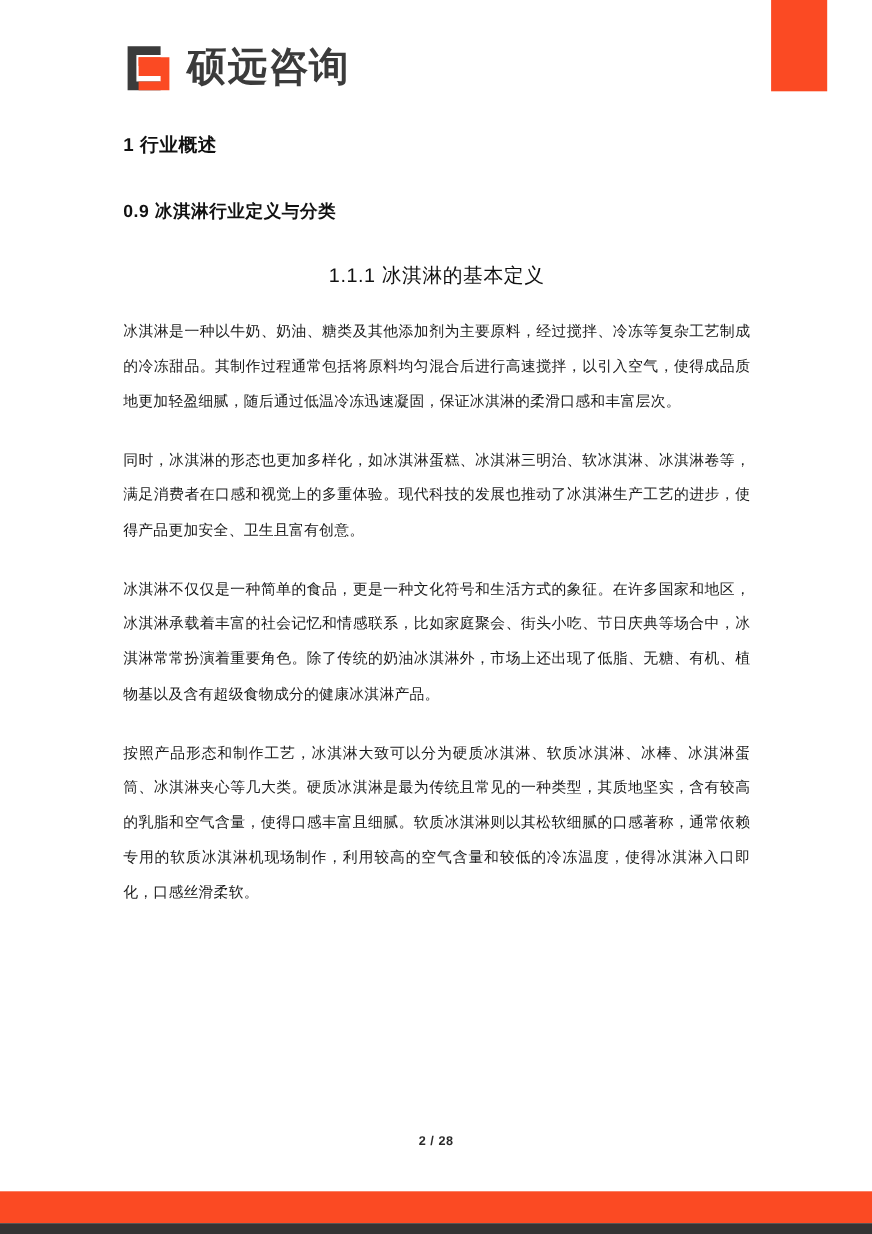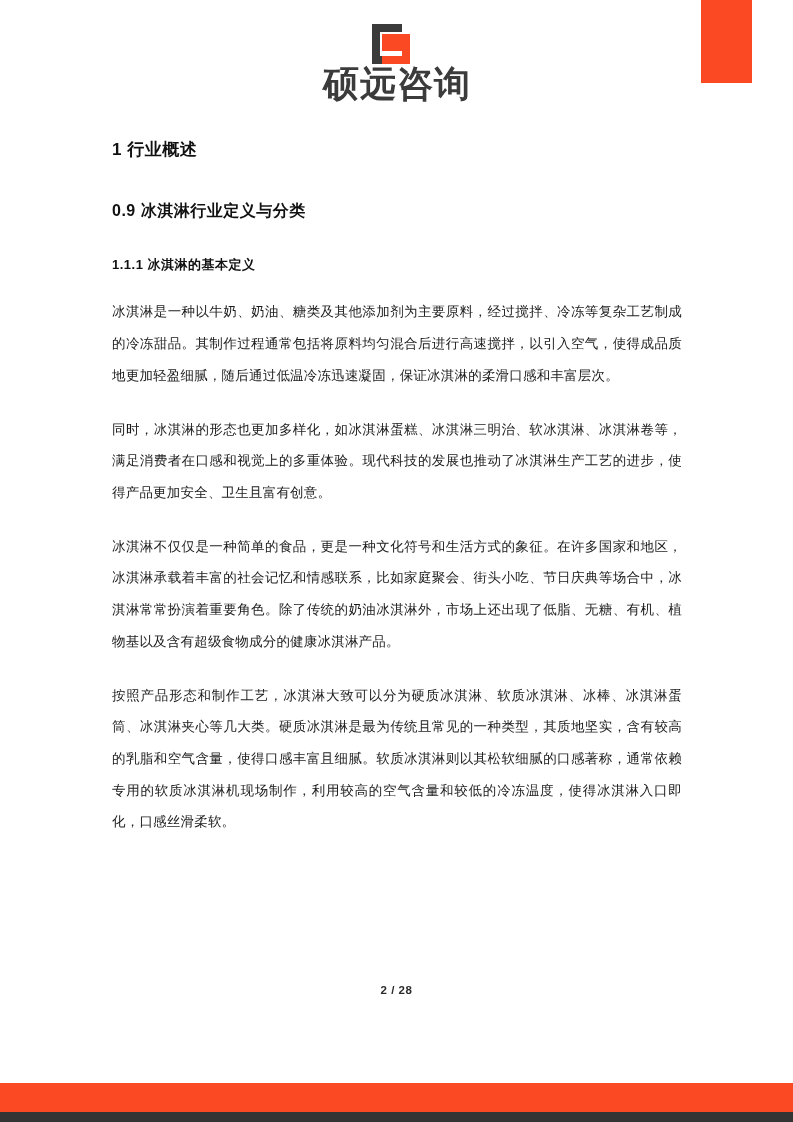--- a/index.html
+++ b/index.html
@@ -60,9 +60,8 @@
   .logo-block {
     display: flex;
     align-items: center;
-    padding-top: 22px;
+    padding-top: 40px;
     padding-bottom: 6px;
-    flex-direction: column;
   }
   .logo-mark {
     position: relative;

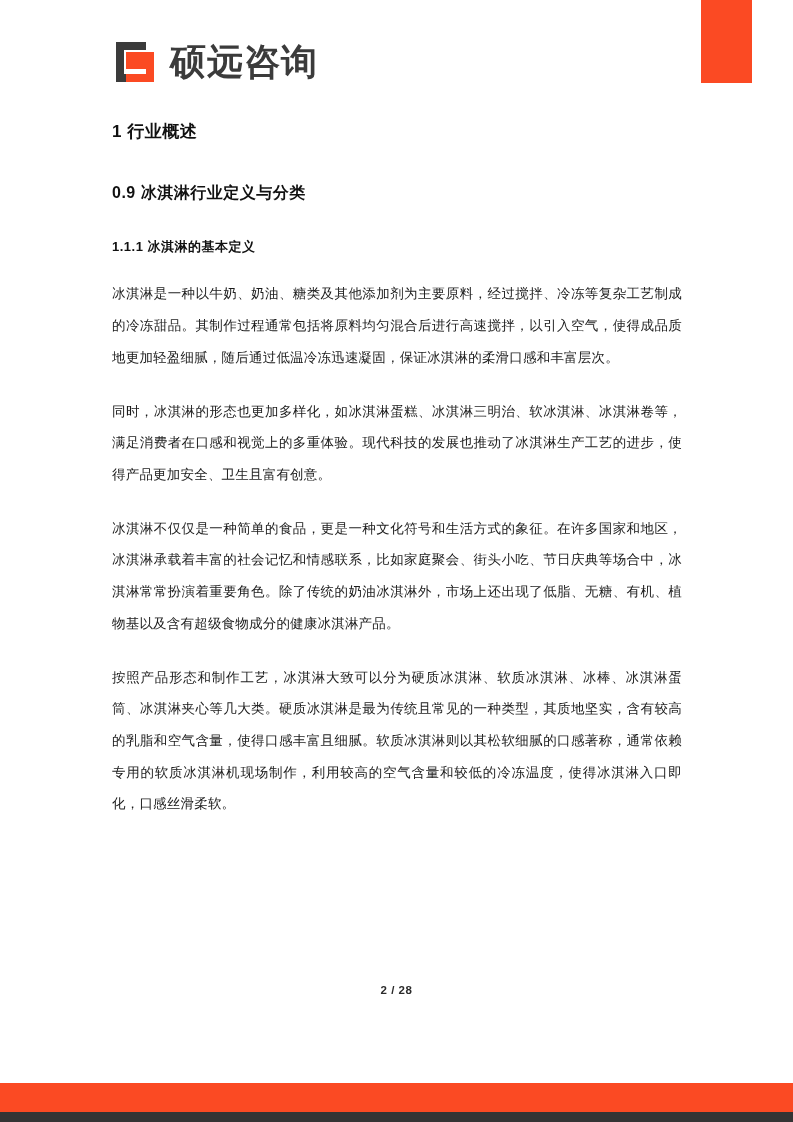--- a/index.html
+++ b/index.html
@@ -98,12 +98,13 @@
     letter-spacing: 0.5px;
   }
   h3.doc-h3 {
-    font-size: 13px;
-    font-weight: 700;
+    font-size: 18px;
+    font-weight: 400;
     color: #111111;
     margin: 34px 0 0 0;
     line-height: 1.4;
     letter-spacing: 0.5px;
+    text-align: center;
   }
   p.doc-p {
     font-size: 13.5px;

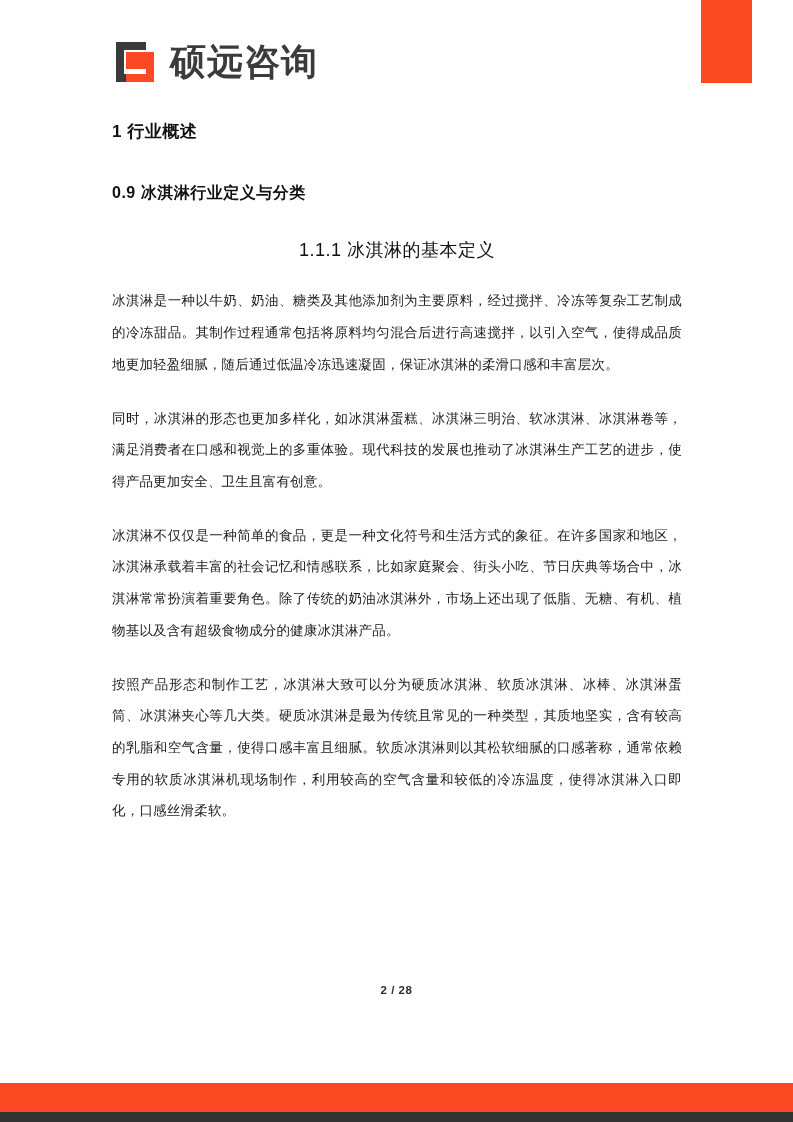--- a/index.html
+++ b/index.html
@@ -120,7 +120,7 @@
   .footer-pageno {
     position: absolute;
     left: 0;
-    top: 984px;
+    top: 1032px;
     width: 793px;
     text-align: center;
     font-size: 11.5px;

